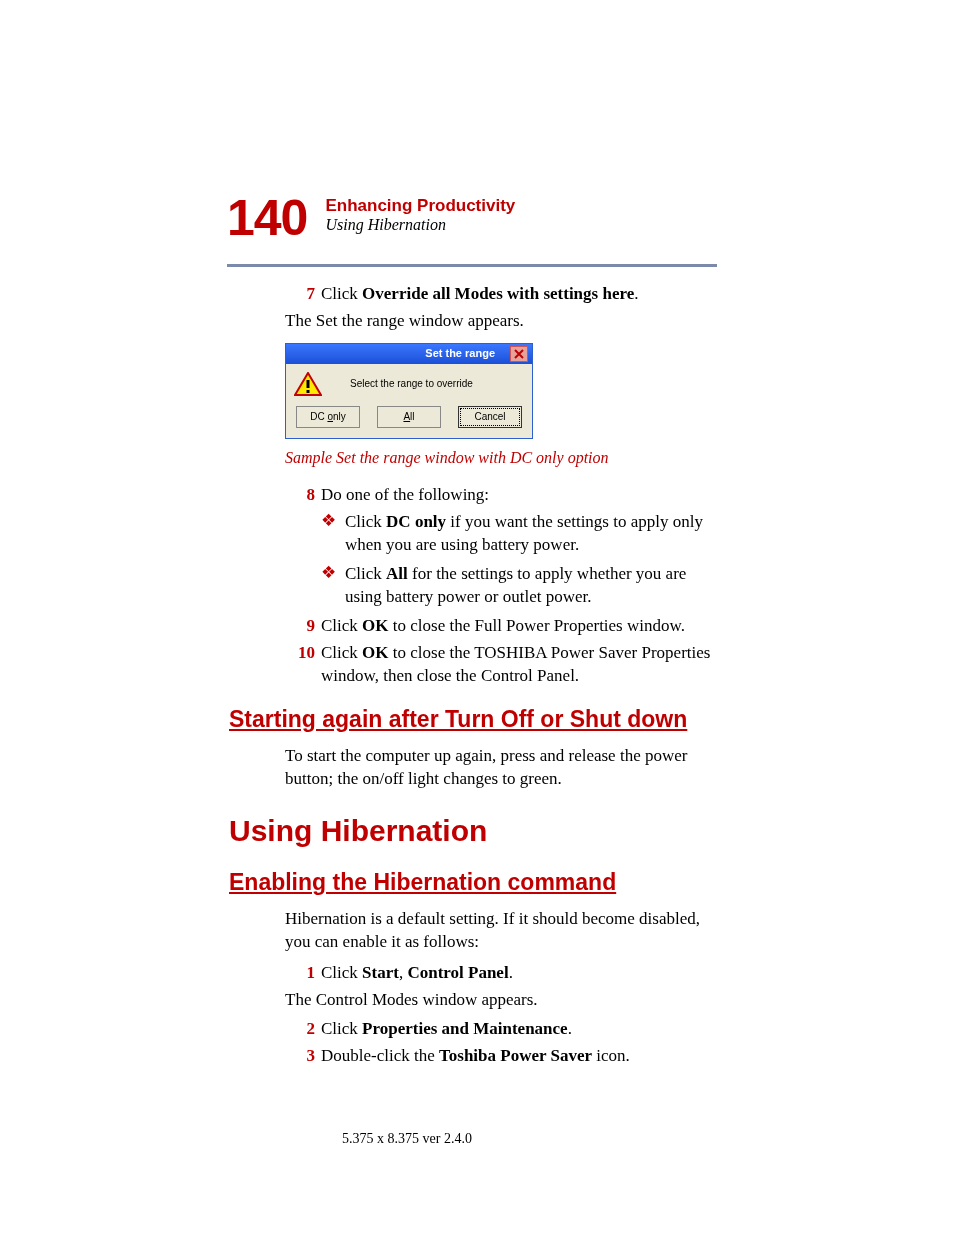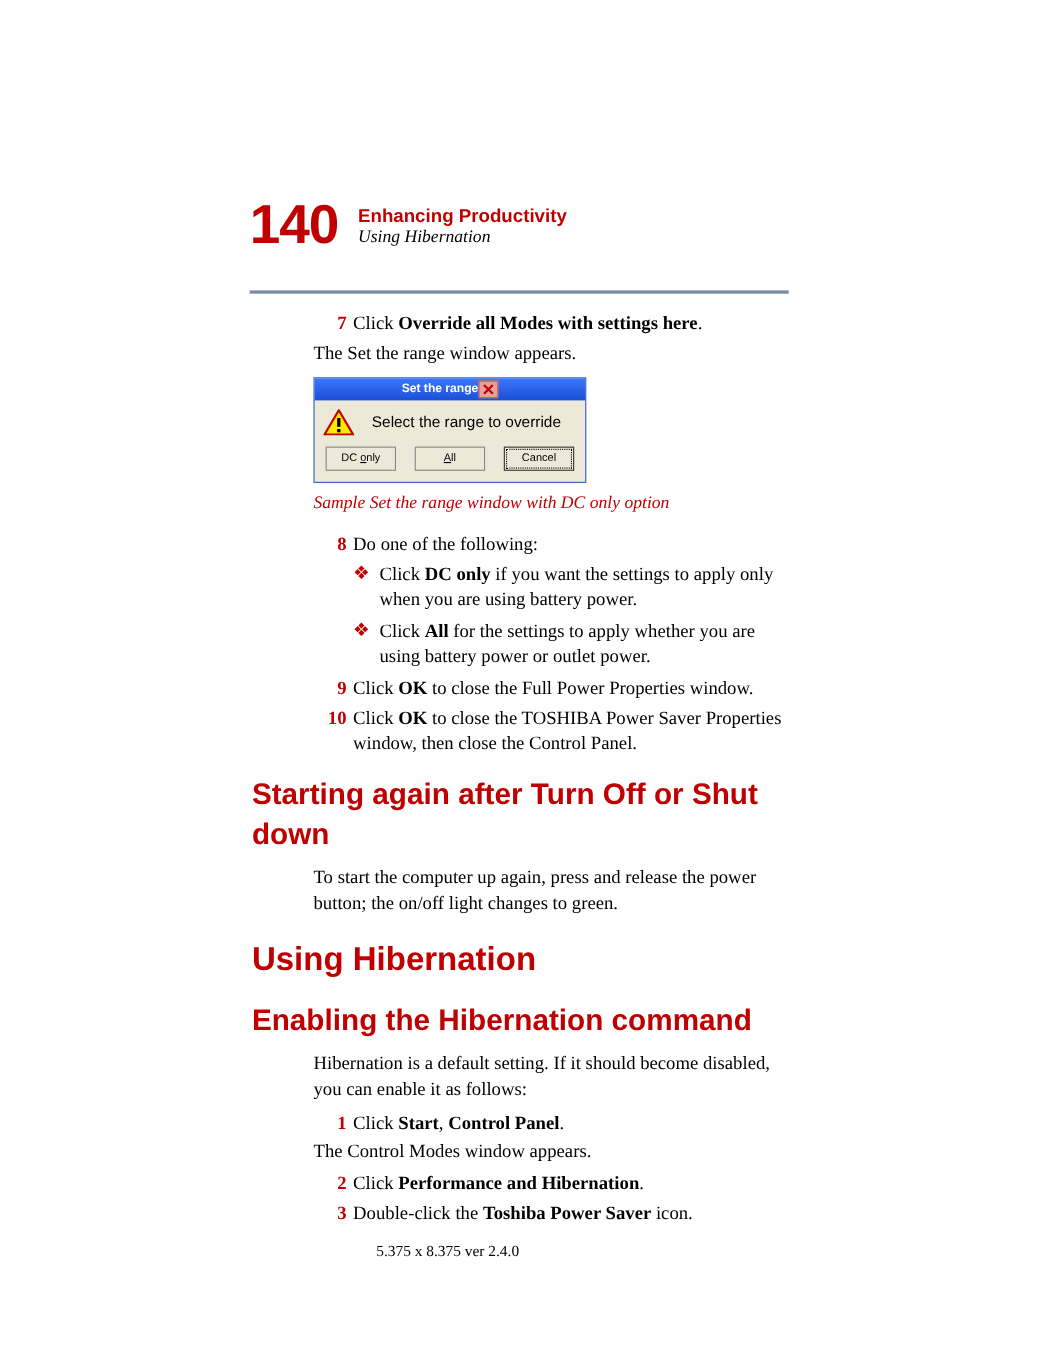--- a/index.html
+++ b/index.html
@@ -4,7 +4,7 @@
 <style>
   html, body { margin:0; padding:0; background:#fff; font-family:"Times New Roman", Times, serif; color:#000; }
   .page { width:954px; height:1235px; position:relative; box-sizing:border-box; }
-  .header-block { position:absolute; left:227px; top:179px; display:flex; align-items:center; }
+  .header-block { position:absolute; left:227px; top:193px; display:flex; align-items:flex-start; }
   .pagenum { font-family:"Arial Narrow","Helvetica Condensed","Arial",sans-serif; font-stretch:condensed; font-size:50px; font-weight:700; color:#c00000; line-height:1; margin-right:18px; letter-spacing:-1px;}
   .header-text { padding-top:3px; }
   .chapter-title { font-family:"Arial Narrow","Helvetica Condensed","Arial",sans-serif; font-stretch:condensed; font-weight:700; font-size:17px; color:#c00000; }

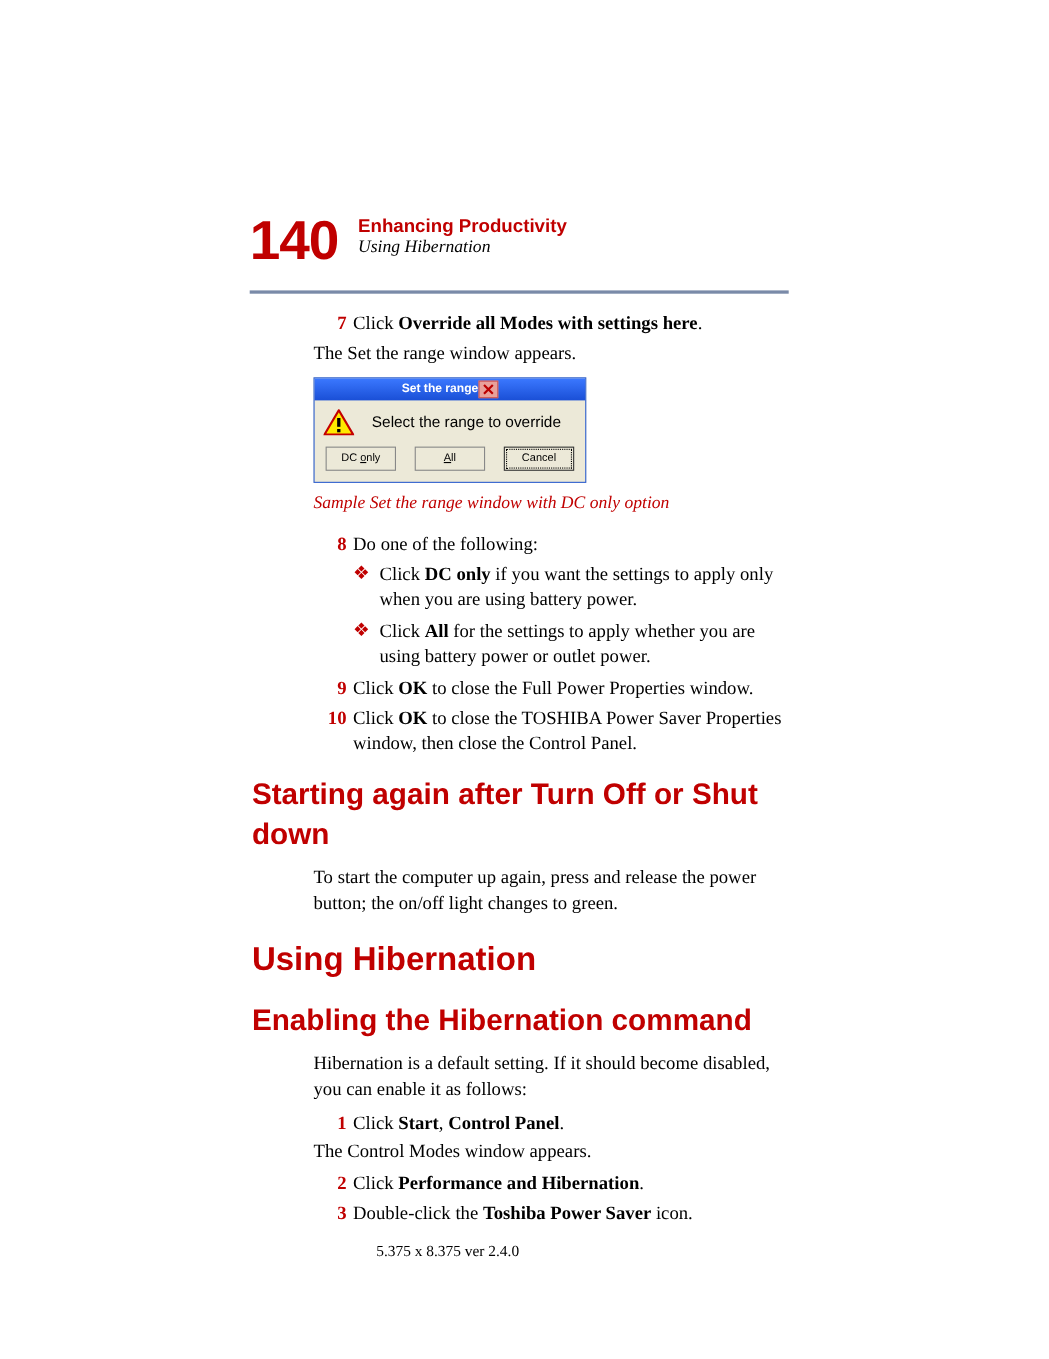--- a/index.html
+++ b/index.html
@@ -21,7 +21,7 @@
   .bullet-body { flex:1; }
 
   .dlg { margin-left:0; margin-top:10px; margin-bottom:8px; width:246px; border:1px solid #2d5fd0; font-family:Tahoma,Arial,sans-serif; font-size:11px; background:#ece9d8; }
-  .dlg-titlebar { background:linear-gradient(#3b78ff,#1a4fd6); color:#fff; display:flex; justify-content:center; align-items:center; padding:2px 20px; font-weight:700; }
+  .dlg-titlebar { background:linear-gradient(#3b78ff,#1a4fd6); color:#fff; display:flex; justify-content:flex-end; align-items:center; padding:2px 4px; font-weight:700;gap:15px; }
   .dlg-close { width:16px; height:14px; background:#e8a19a; border:1px solid #c55; display:flex; align-items:center; justify-content:center; font-family:Arial,sans-serif; }
   .dlg-close svg { display:block; }
   .dlg-body { padding:8px 8px 10px 8px; }

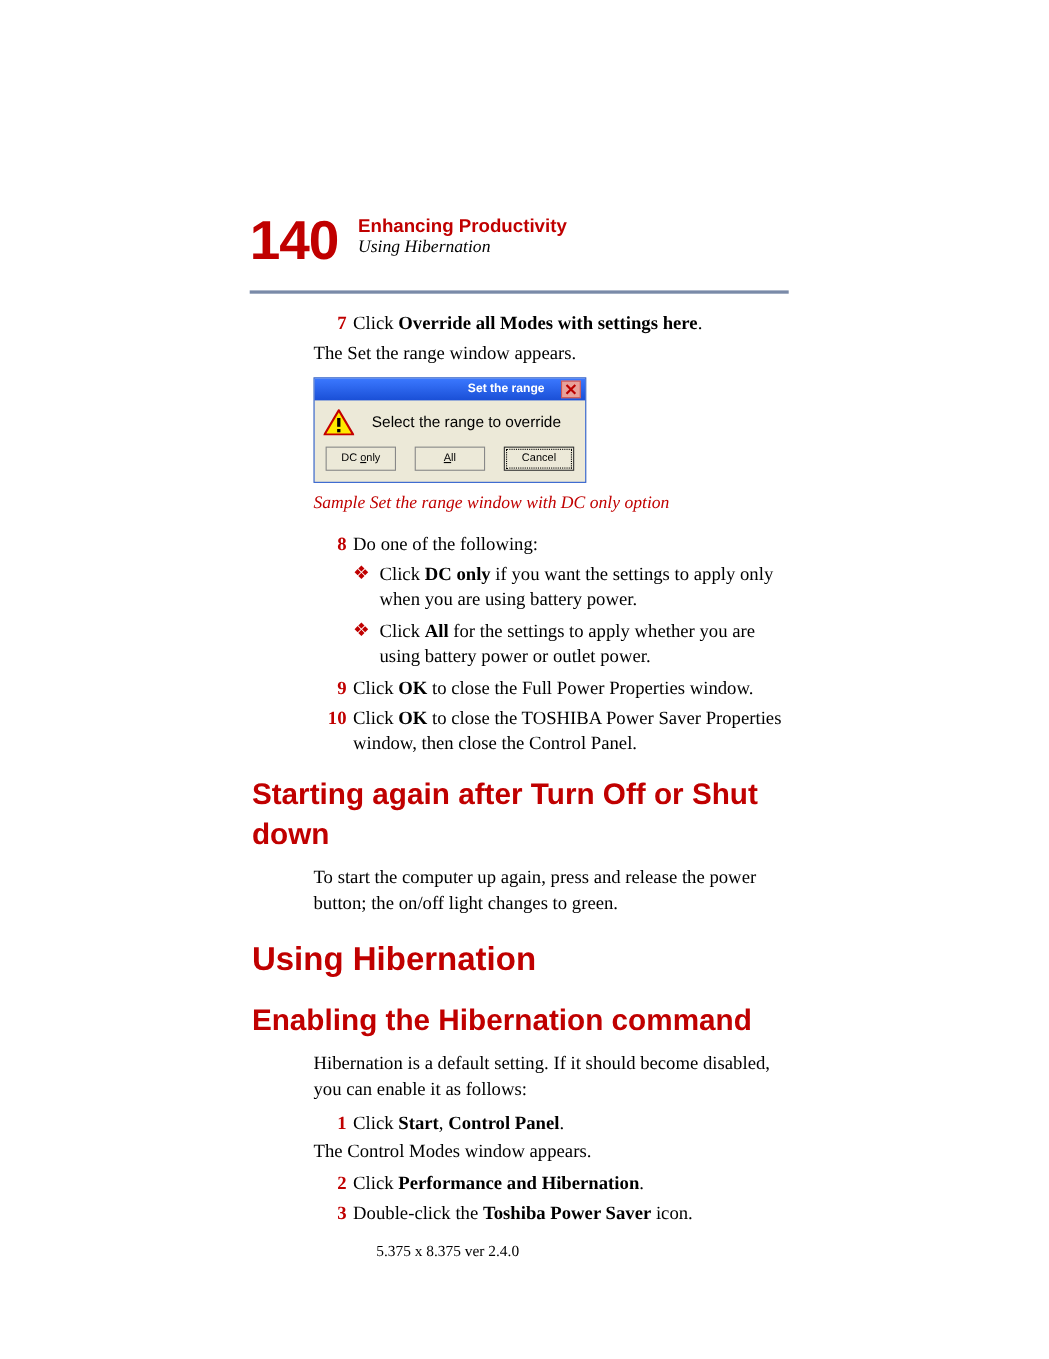--- a/index.html
+++ b/index.html
@@ -28,7 +28,7 @@
   .dlg-msgrow { display:flex; align-items:center; margin-bottom:10px; }
   .dlg-icon { width:28px; height:24px; margin-right:16px; }
   .dlg-icon svg { display:block; }
-  .dlg-msg { font-size:14px; color:#000; }
+  .dlg-msg { font-size:10px; color:#000;margin-left:12px; }
   .dlg-buttons { display:flex; justify-content:space-between; padding:0 2px; }
   .dlg-btn { width:62px; height:20px; background:#ece9d8; border:1px solid #888; font-size:10px; display:flex; align-items:center; justify-content:center; cursor:pointer; }
   .dlg-btn.default { outline:1px dotted #000; outline-offset:-3px; border:1px solid #333; }

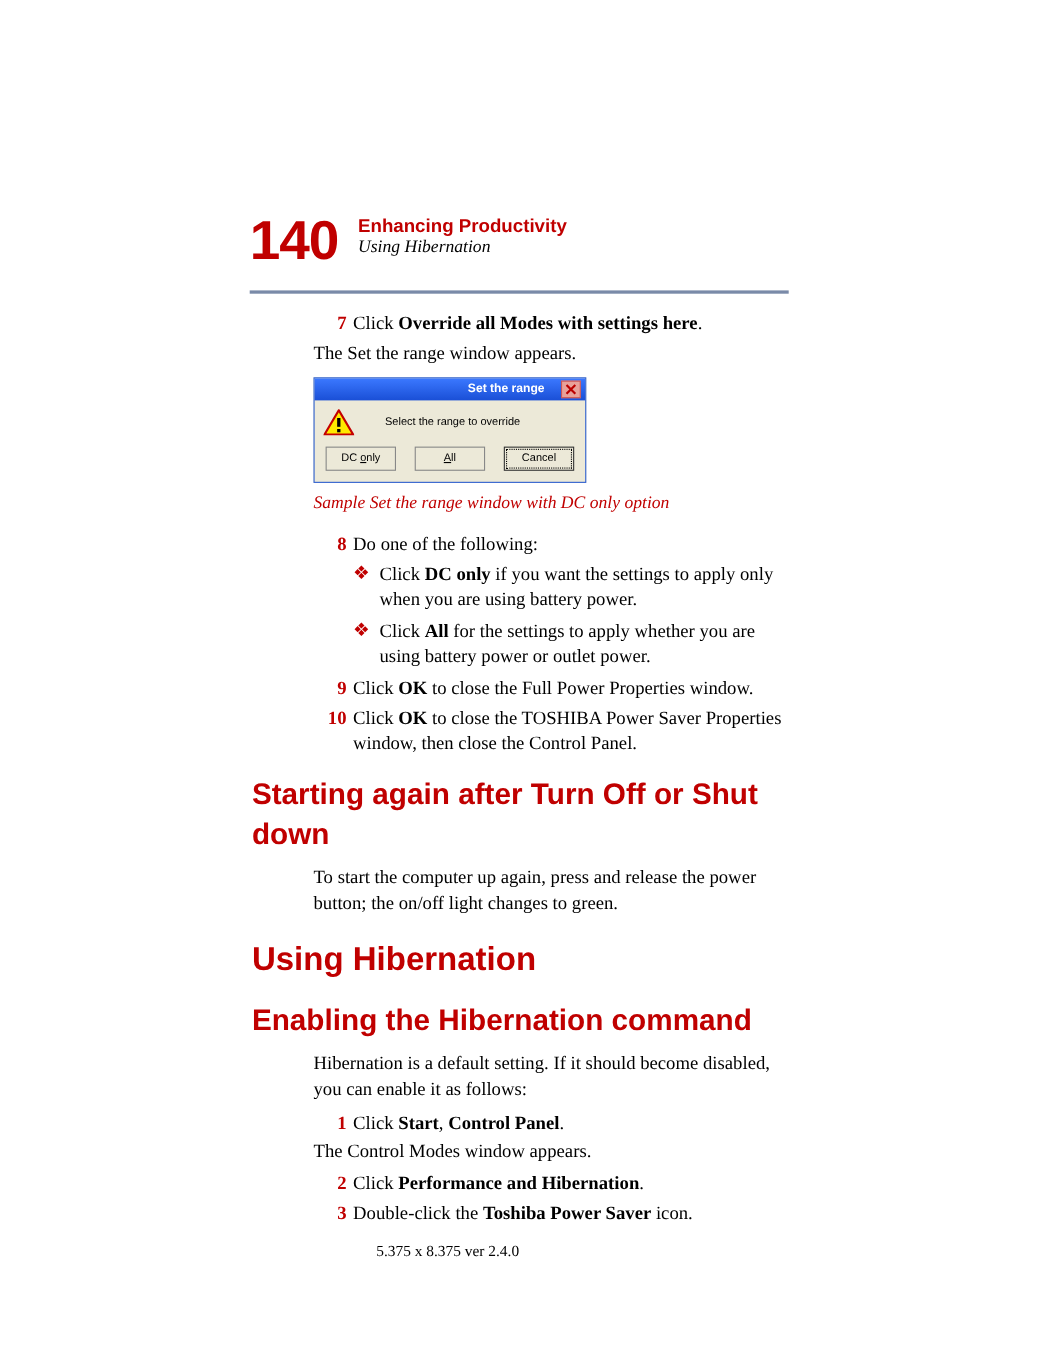--- a/index.html
+++ b/index.html
@@ -36,7 +36,7 @@
 
   .caption { font-family:"Times New Roman",serif; font-style:italic; color:#c00000; font-size:16px; margin-left:0; margin-bottom:16px; }
 
-  .h2 { position:relative; left:-56px; width:490px; font-family:"Arial Narrow","Helvetica Condensed","Arial",sans-serif; font-stretch:condensed; font-weight:700; color:#c00000; font-size:27px; margin-top:16px; margin-bottom:10px; letter-spacing:0px;}
+  .h2 { position:relative; left:-56px; width:490px; font-family:"Arial Narrow","Helvetica Condensed","Arial",sans-serif; font-stretch:condensed; font-weight:700; color:#c00000; font-size:23px; margin-top:16px; margin-bottom:10px; letter-spacing:0px;text-decoration:underline;}
   .h1 { position:relative; left:-56px; width:490px; font-family:"Arial Narrow","Helvetica Condensed","Arial",sans-serif; font-stretch:condensed; font-weight:700; color:#c00000; font-size:30px; margin-top:20px; margin-bottom:12px; letter-spacing:0px;}
   .para { margin-bottom:8px; }
 

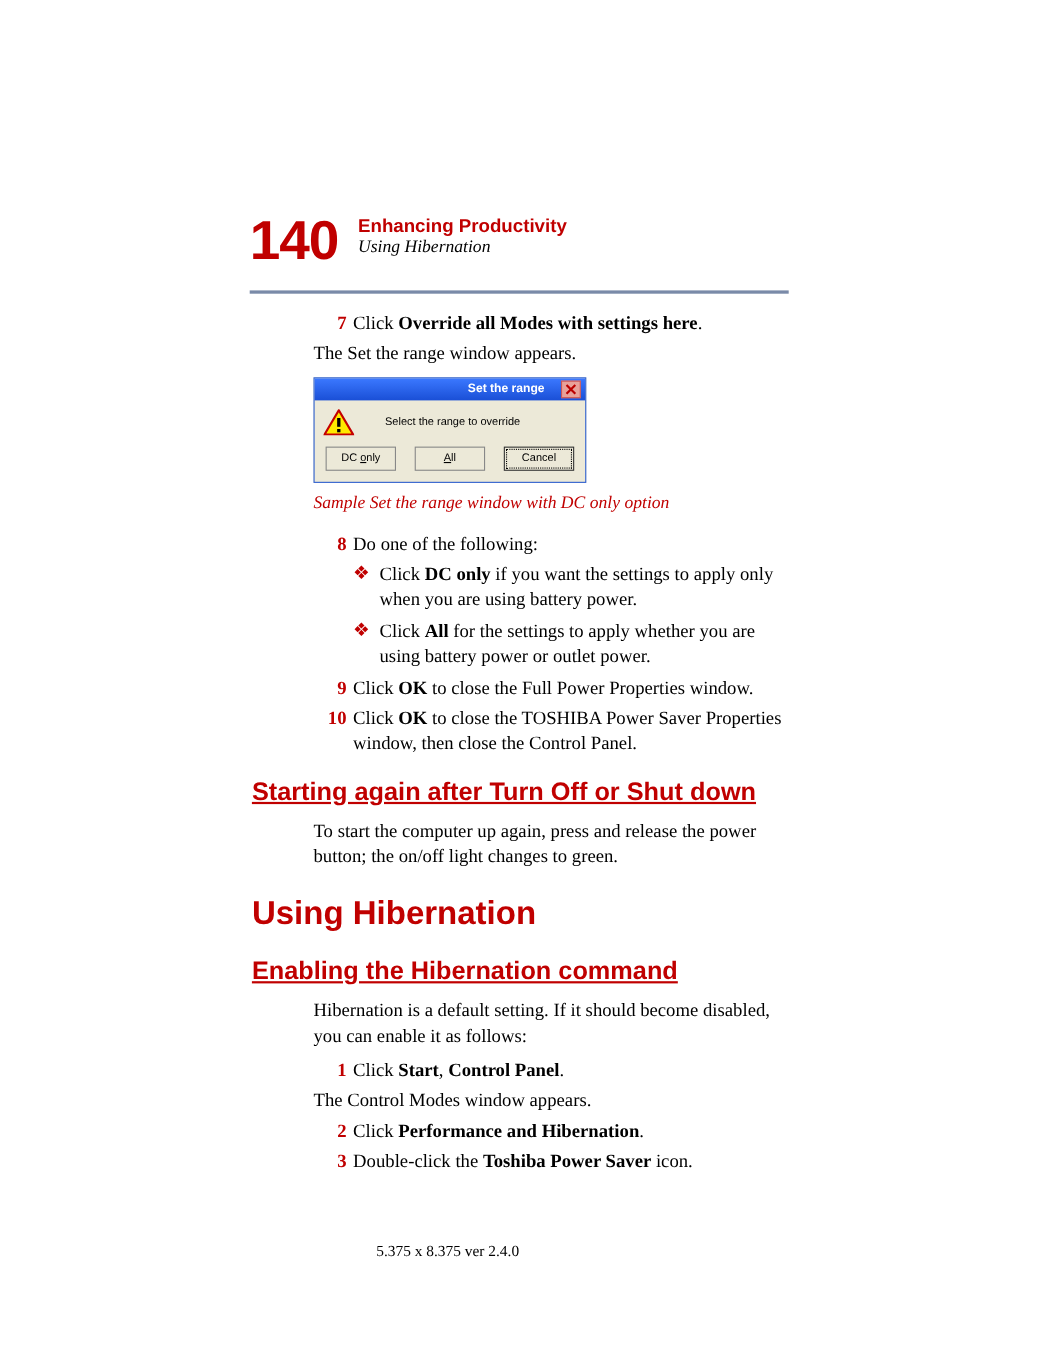--- a/index.html
+++ b/index.html
@@ -138,7 +138,7 @@
 
     <div class="list-row">
       <div class="list-num">2</div>
-      <div class="list-body"><span>Click </span><b>Performance and Hibernation</b><span>.</span></div>
+      <div class="list-body"><span>Click </span><b>Properties and Maintenance</b><span>.</span></div>
     </div>
     <div class="list-row">
       <div class="list-num">3</div>

